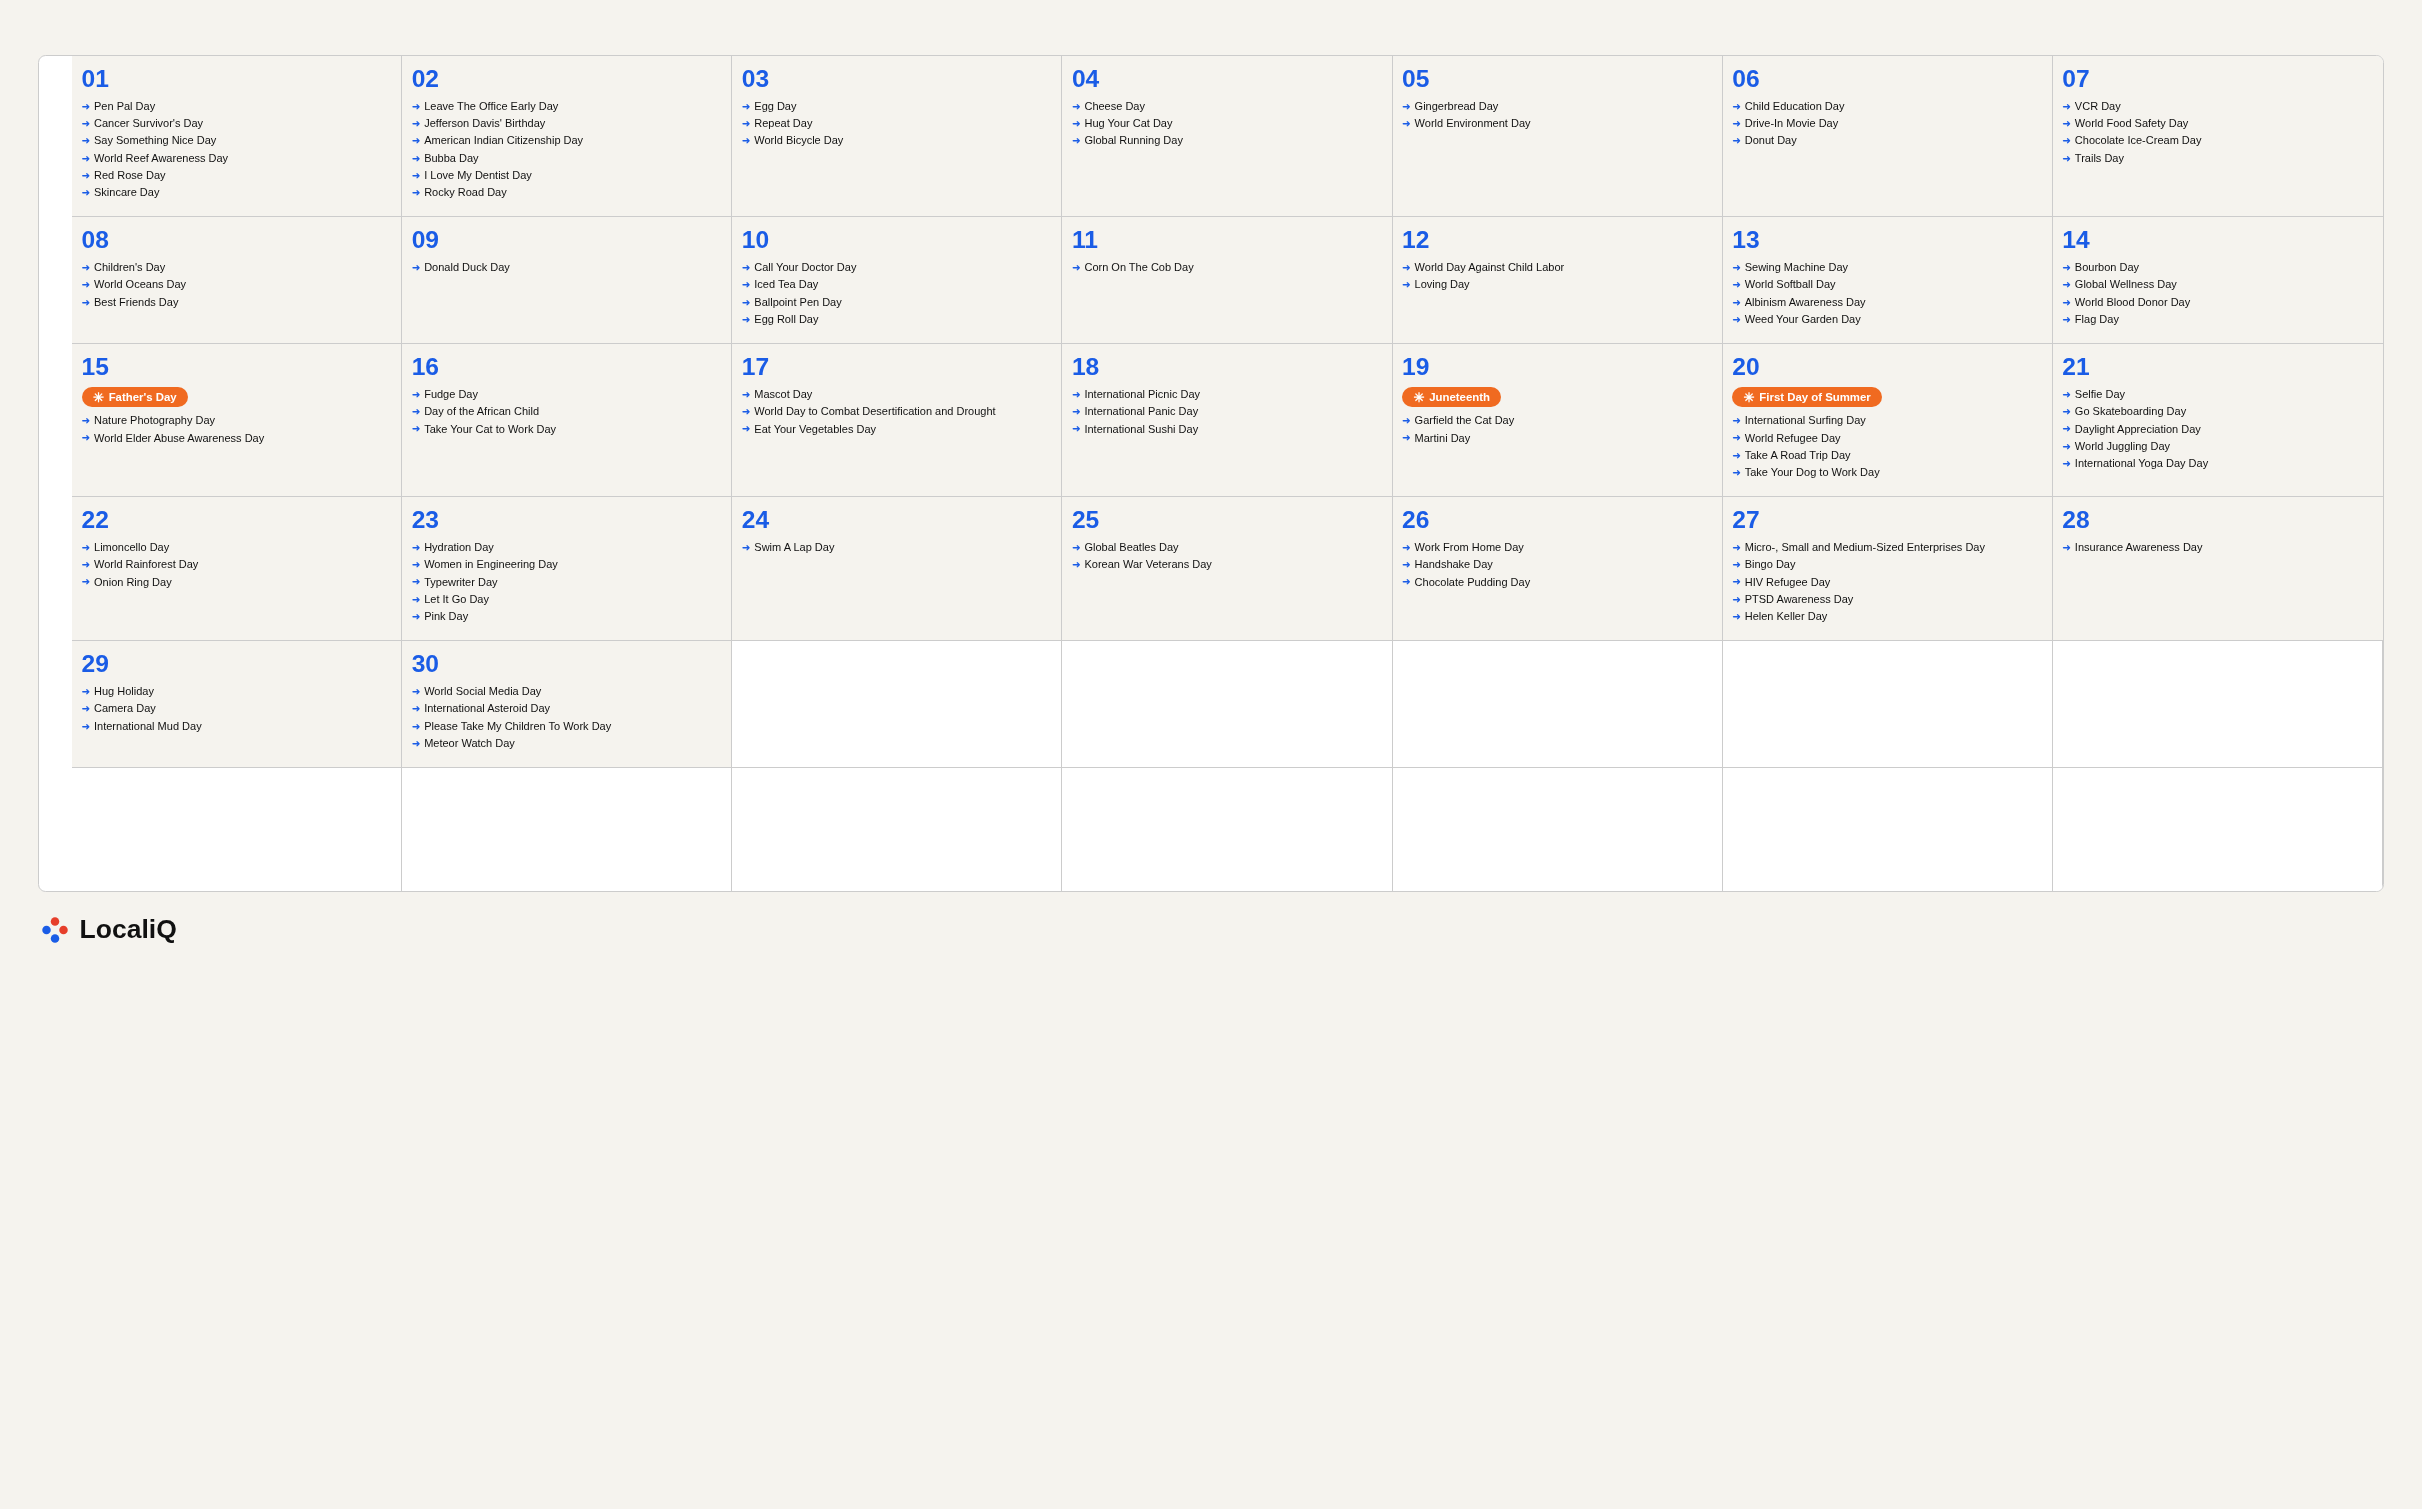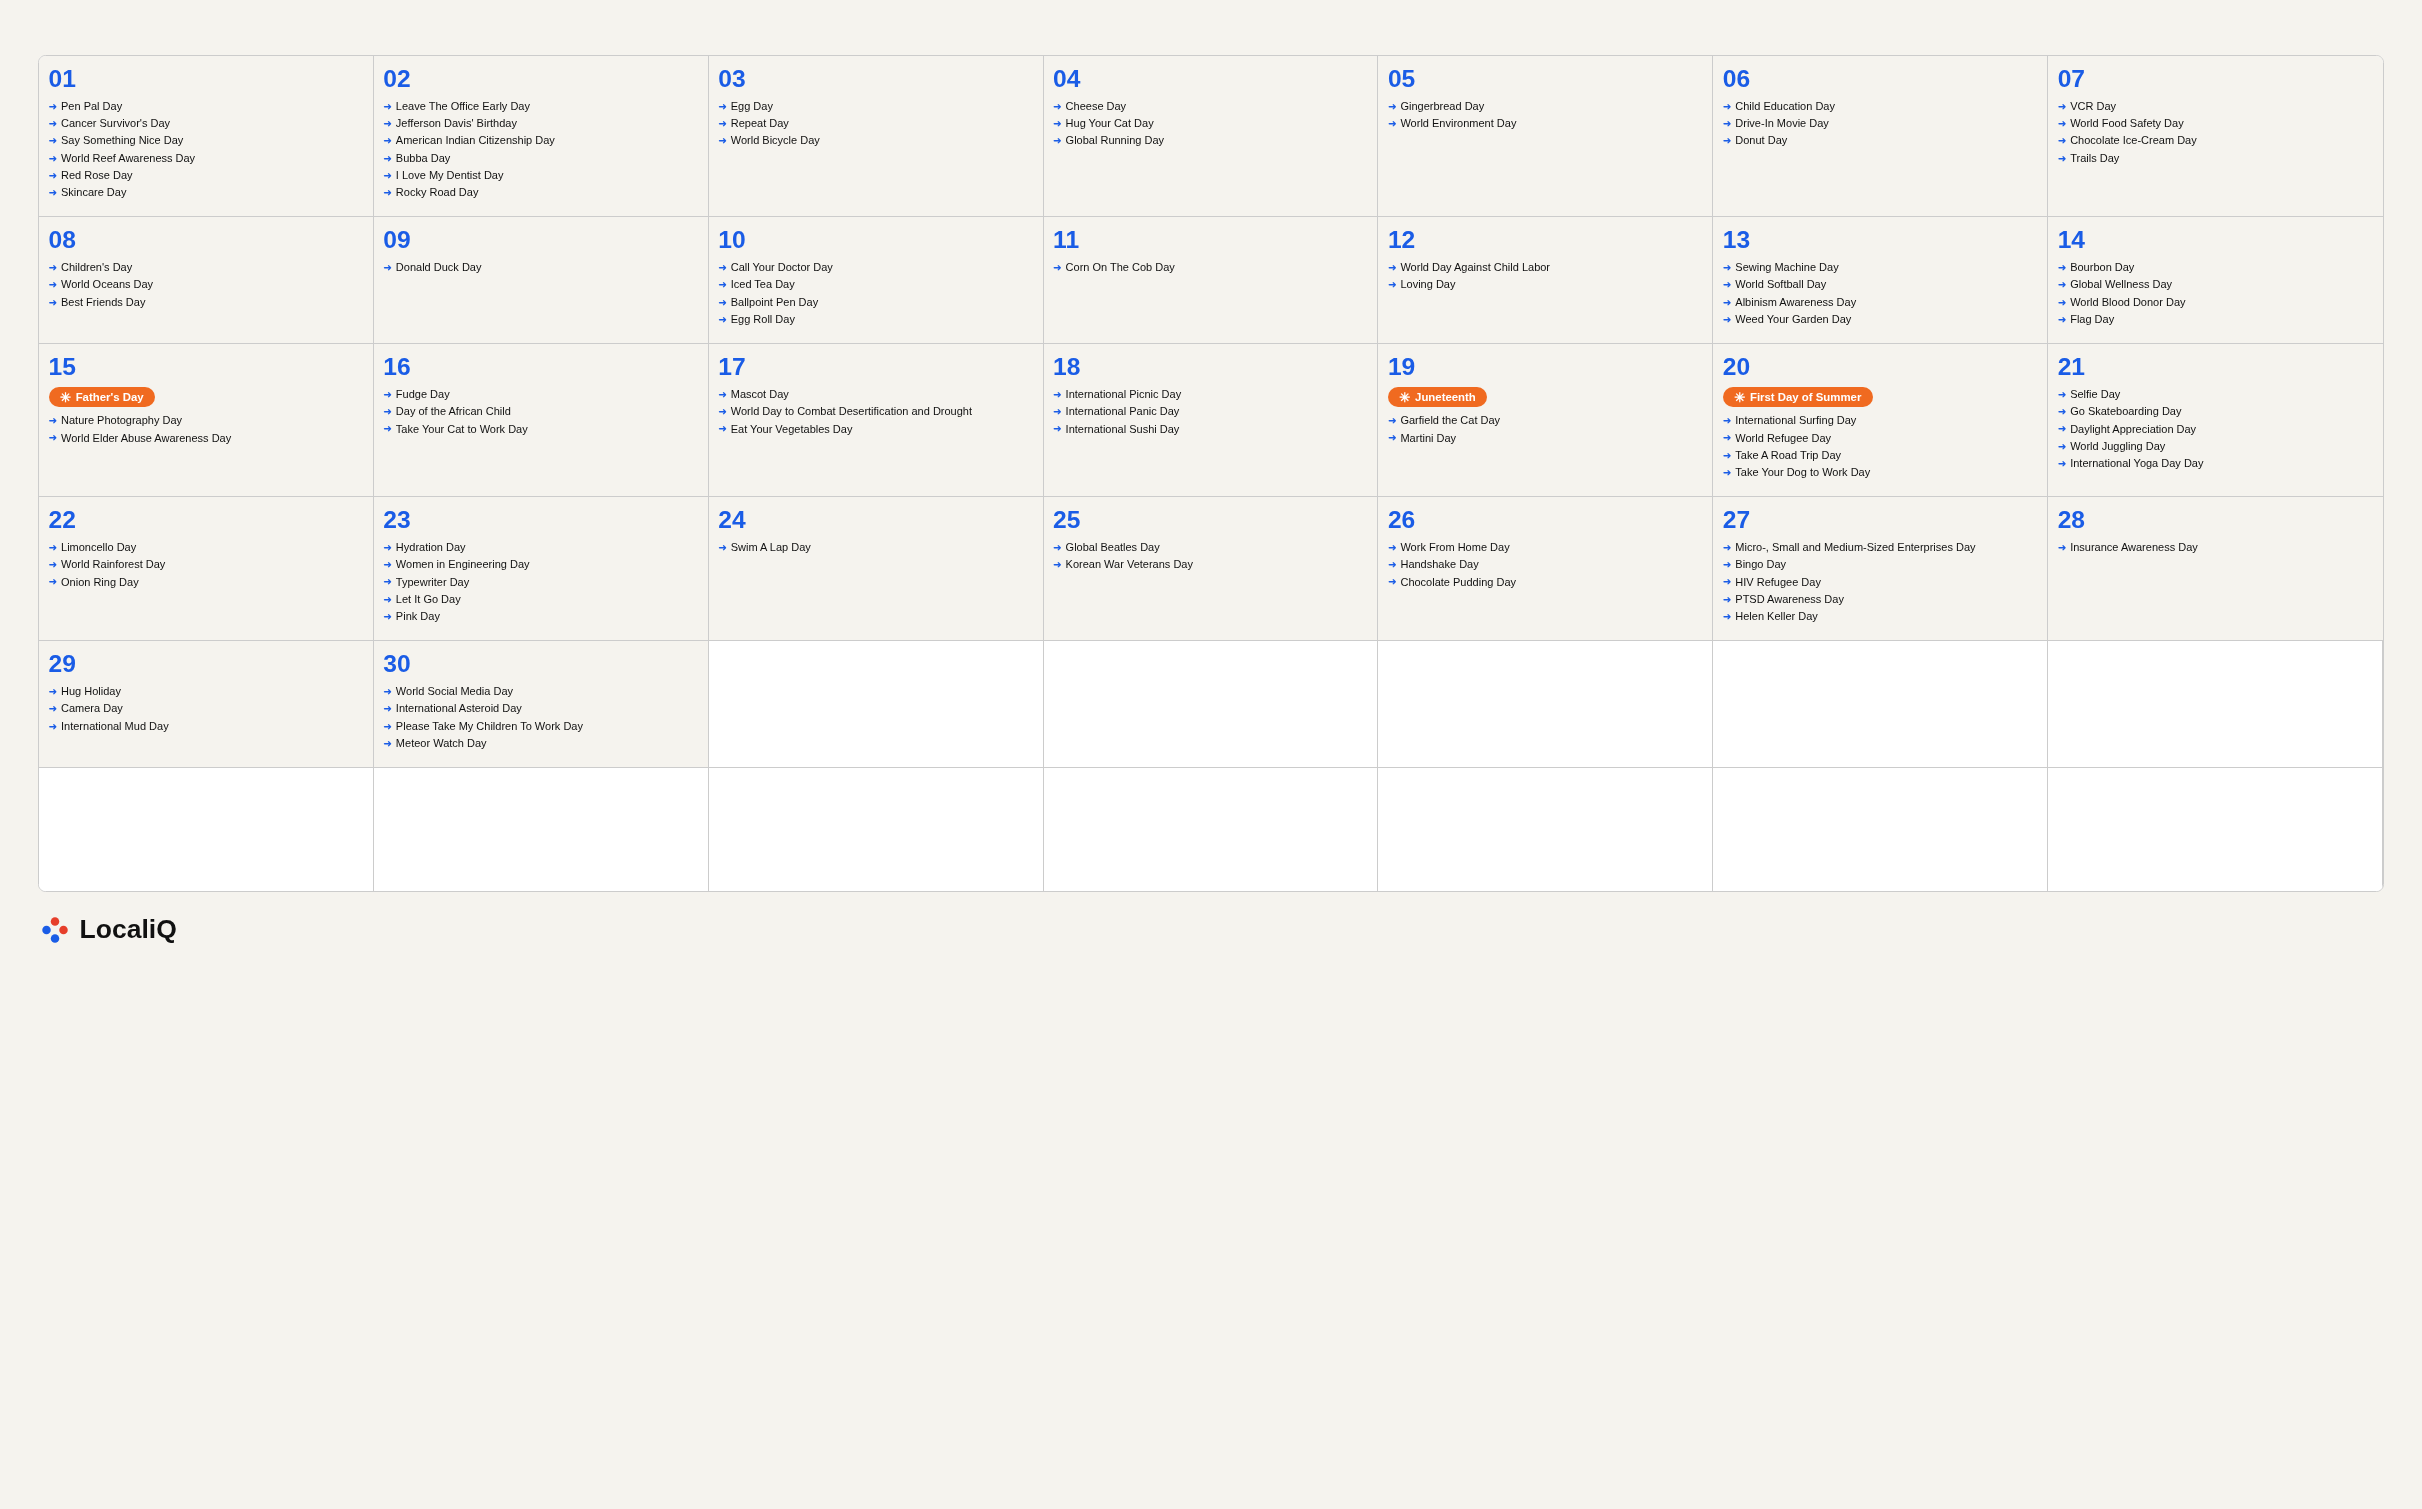--- a/index.html
+++ b/index.html
@@ -40,6 +40,7 @@
       border-radius: 7.6px;
       overflow: hidden;
       background: #fff;
+      padding-left: 33px;
     }
     .day-cell {
       border-right: 0.9px solid #ccc;

